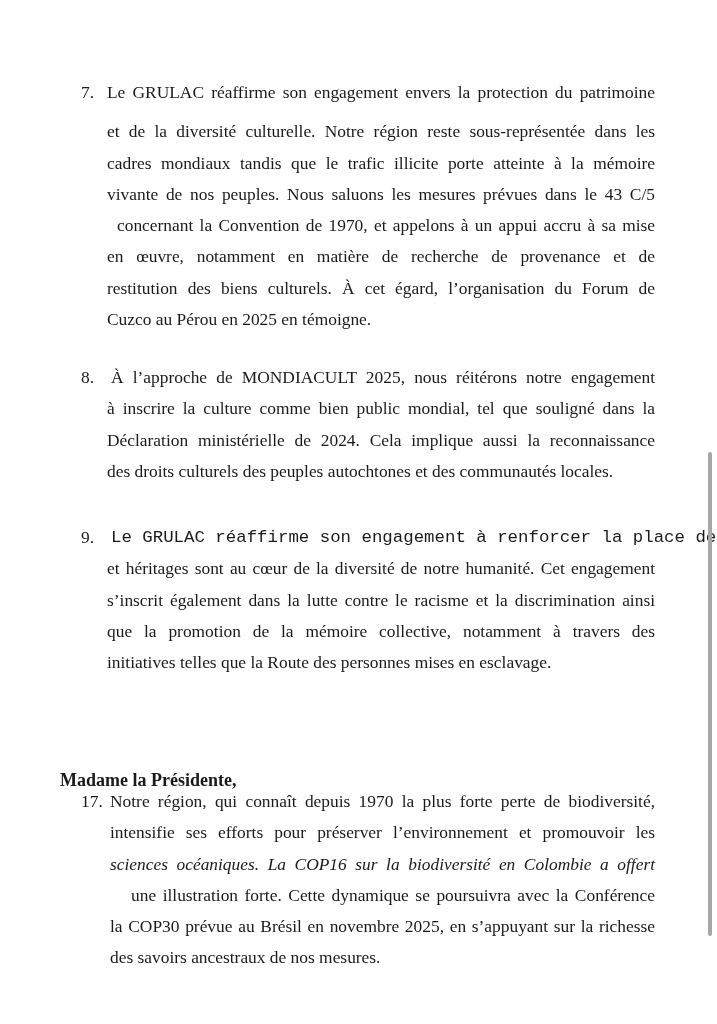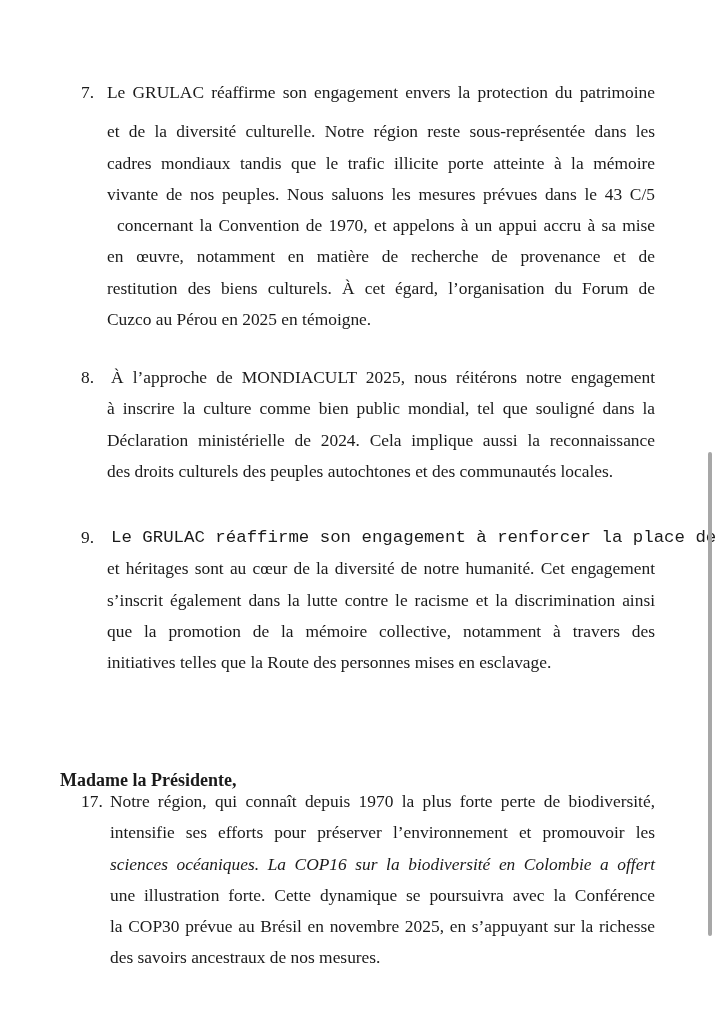--- a/index.html
+++ b/index.html
@@ -102,7 +102,7 @@
     <span class="line" style="white-space: nowrap;">Notre région, qui connaît depuis 1970 la plus forte perte de biodiversité,</span>
     <span class="line" style="white-space: nowrap;">intensifie ses efforts pour préserver l’environnement et promouvoir les</span>
     <span class="line" style="white-space: nowrap; font-style: italic;">sciences océaniques. La COP16 sur la biodiversité en Colombie a offert</span>
-    <span class="line" style="white-space: nowrap;">une illustration forte. Cette dynamique se poursuivra avec la Conférence</span>
+    <span class="line" style="white-space: nowrap; margin-left: 21px;">une illustration forte. Cette dynamique se poursuivra avec la Conférence</span>
     <span class="line" style="white-space: nowrap;">la COP30 prévue au Brésil en novembre 2025, en s’appuyant sur la richesse</span>
     <span class="line last">des savoirs ancestraux de nos mesures.</span>
   </div>

